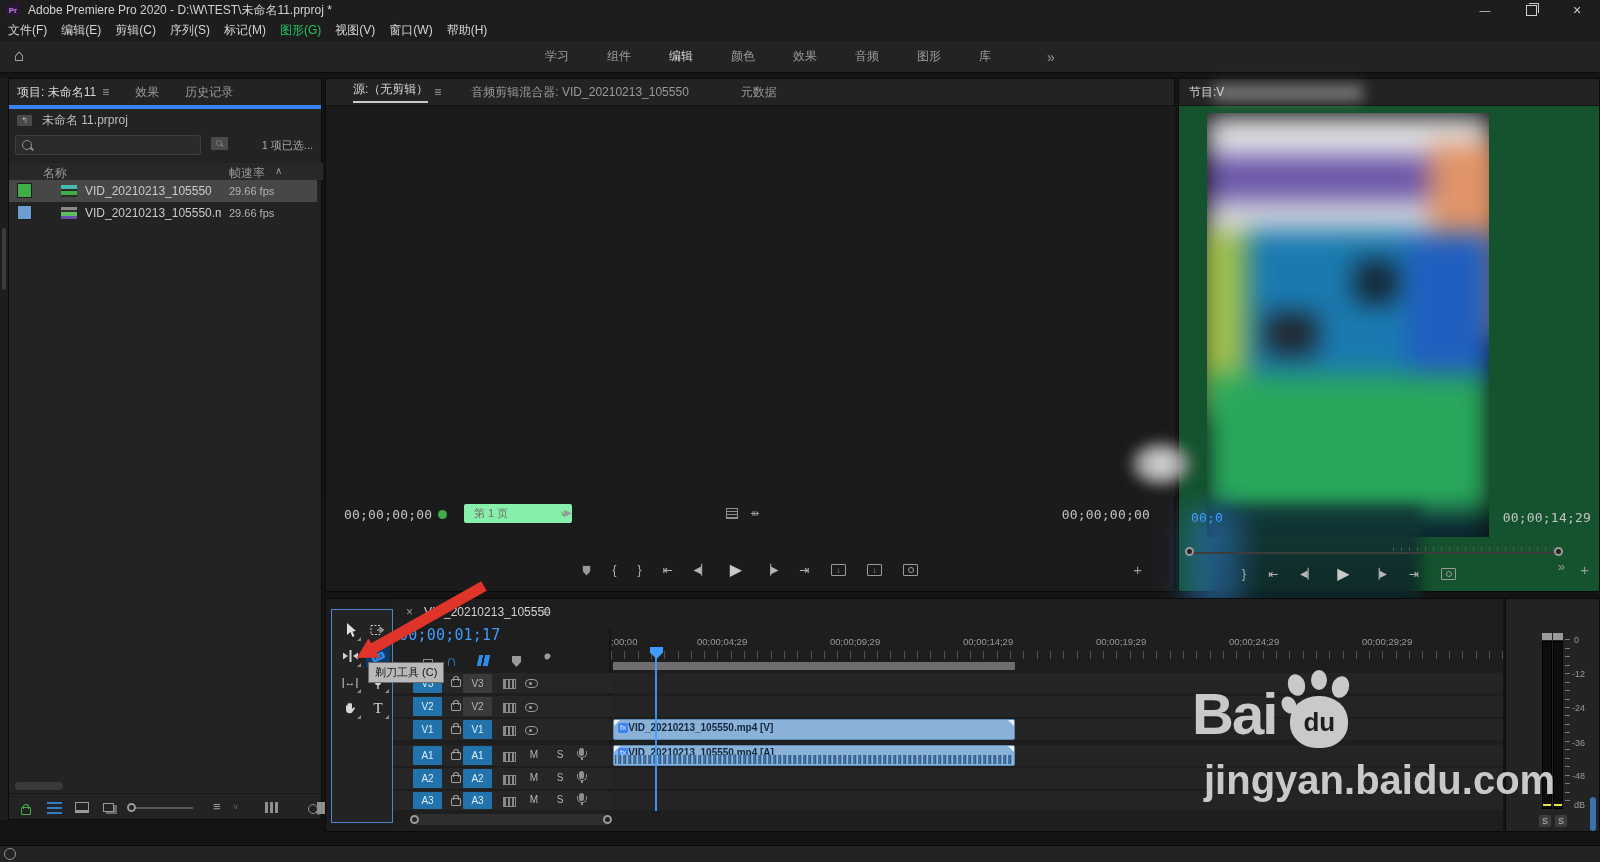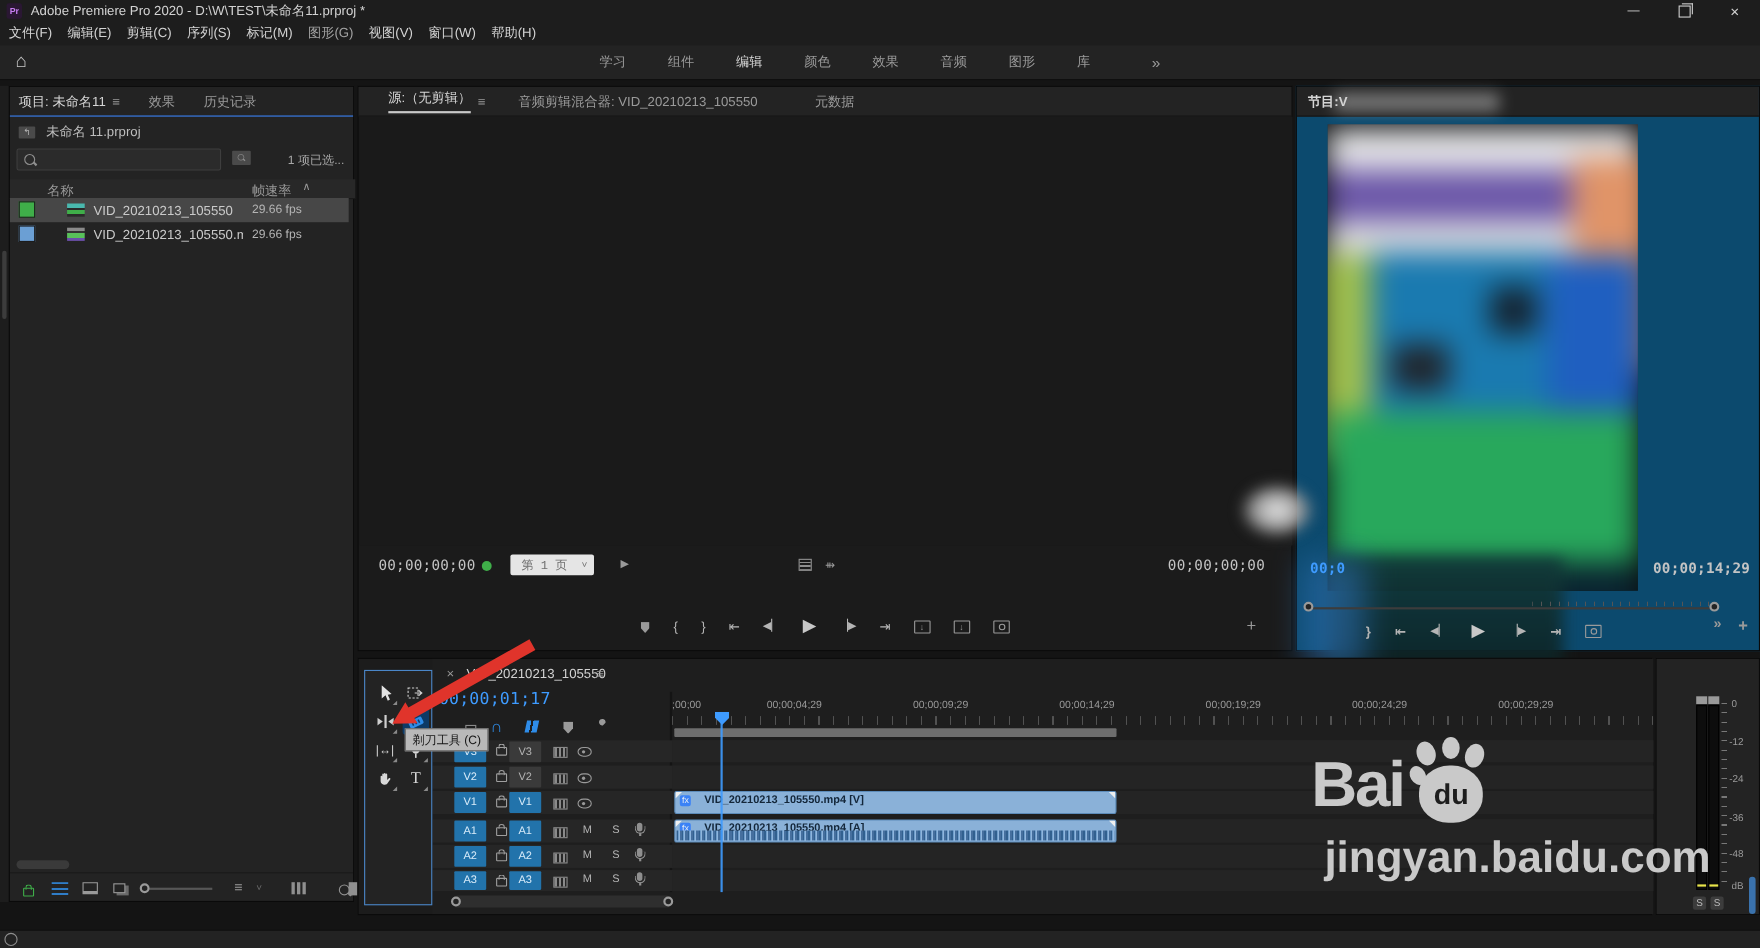--- a/index.html
+++ b/index.html
@@ -79,7 +79,7 @@
     <span class="ptab" style="color:#d4d4d4">剪辑(C)</span>
     <span class="ptab" style="color:#d4d4d4">序列(S)</span>
     <span class="ptab" style="color:#d4d4d4">标记(M)</span>
-    <span class="ptab" style="color:#a3a3a3">图形(G)</span>
+    <span class="ptab" style="color:#22c55e">图形(G)</span>
     <span class="ptab" style="color:#d4d4d4">视图(V)</span>
     <span class="ptab" style="color:#d4d4d4">窗口(W)</span>
     <span class="ptab" style="color:#d4d4d4">帮助(H)</span>

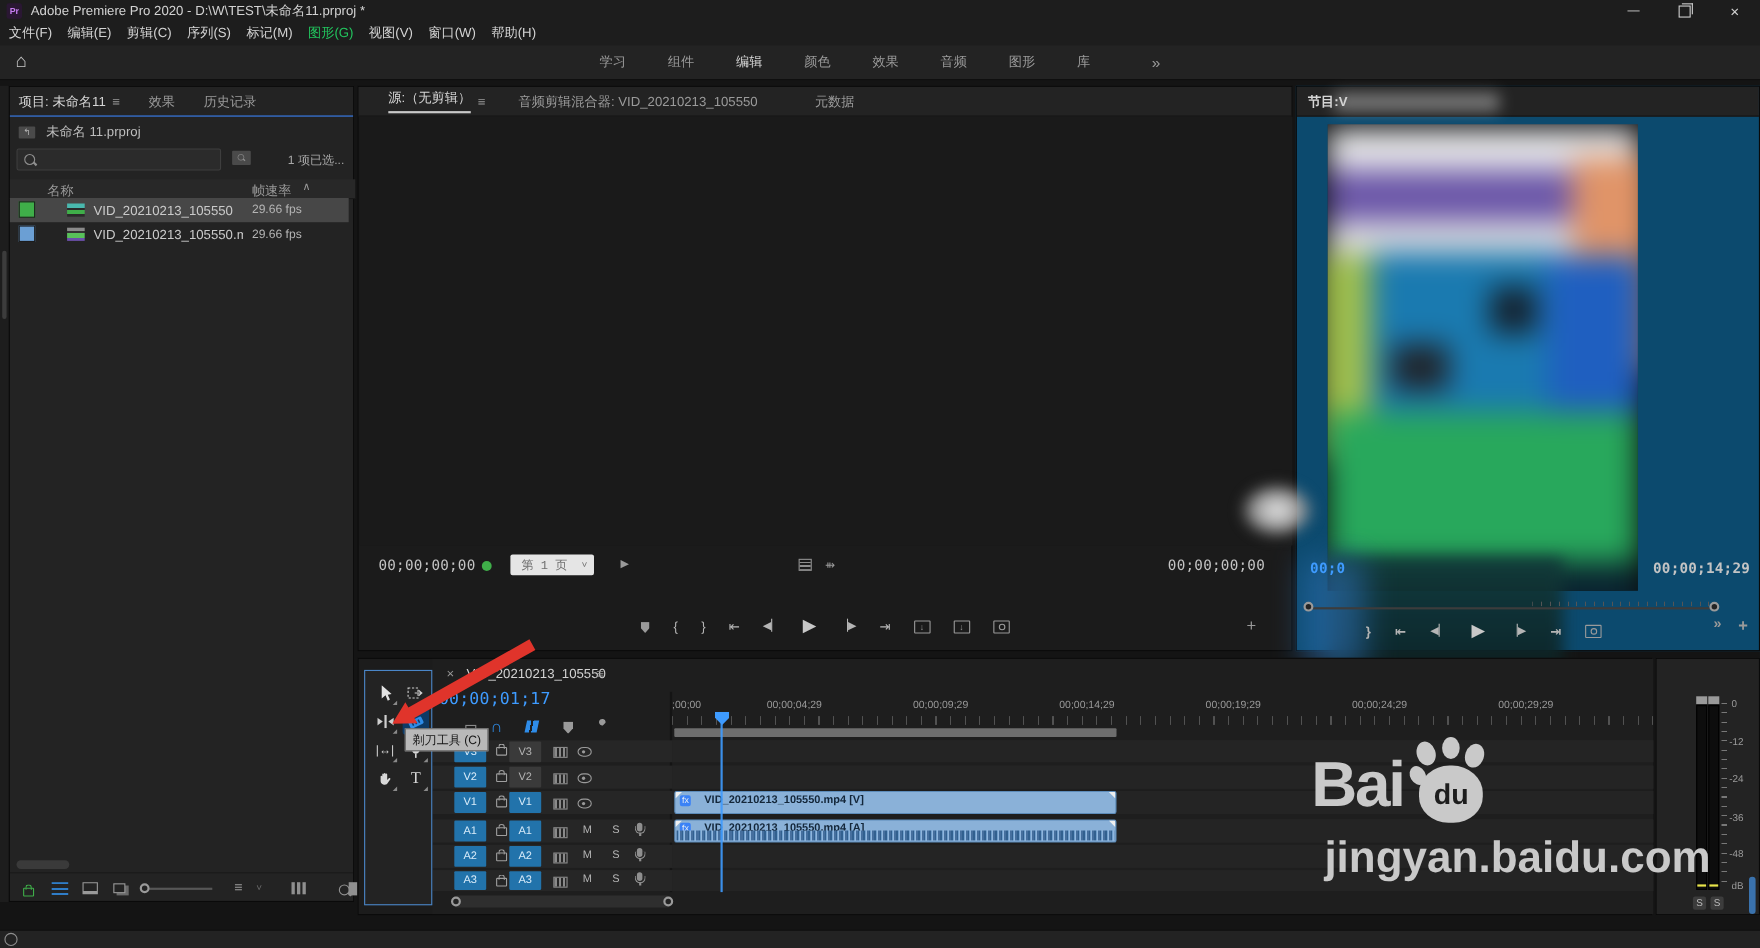--- a/index.html
+++ b/index.html
@@ -104,7 +104,7 @@
   <div class="p" style="left:2px;top:228px;width:4px;height:62px;background:#3c3c3c;border-radius:2px;"></div>
 
   <div class="p panel" style="left:8px;top:78px;width:314px;height:742px;">
-    <div class="p f" style="left:0;top:0;width:100%;height:26px;border-bottom:1px solid #3b82f6;">
+    <div class="p f" style="left:0;top:0;width:100%;height:26px;border-bottom:4px solid #3b82f6;">
       <span class="ptab on" style="margin-left:8px;">项目: 未命名11</span>
       <span class="dim" style="margin-left:6px;">≡</span>
       <span class="ptab" style="margin-left:26px;">效果</span>

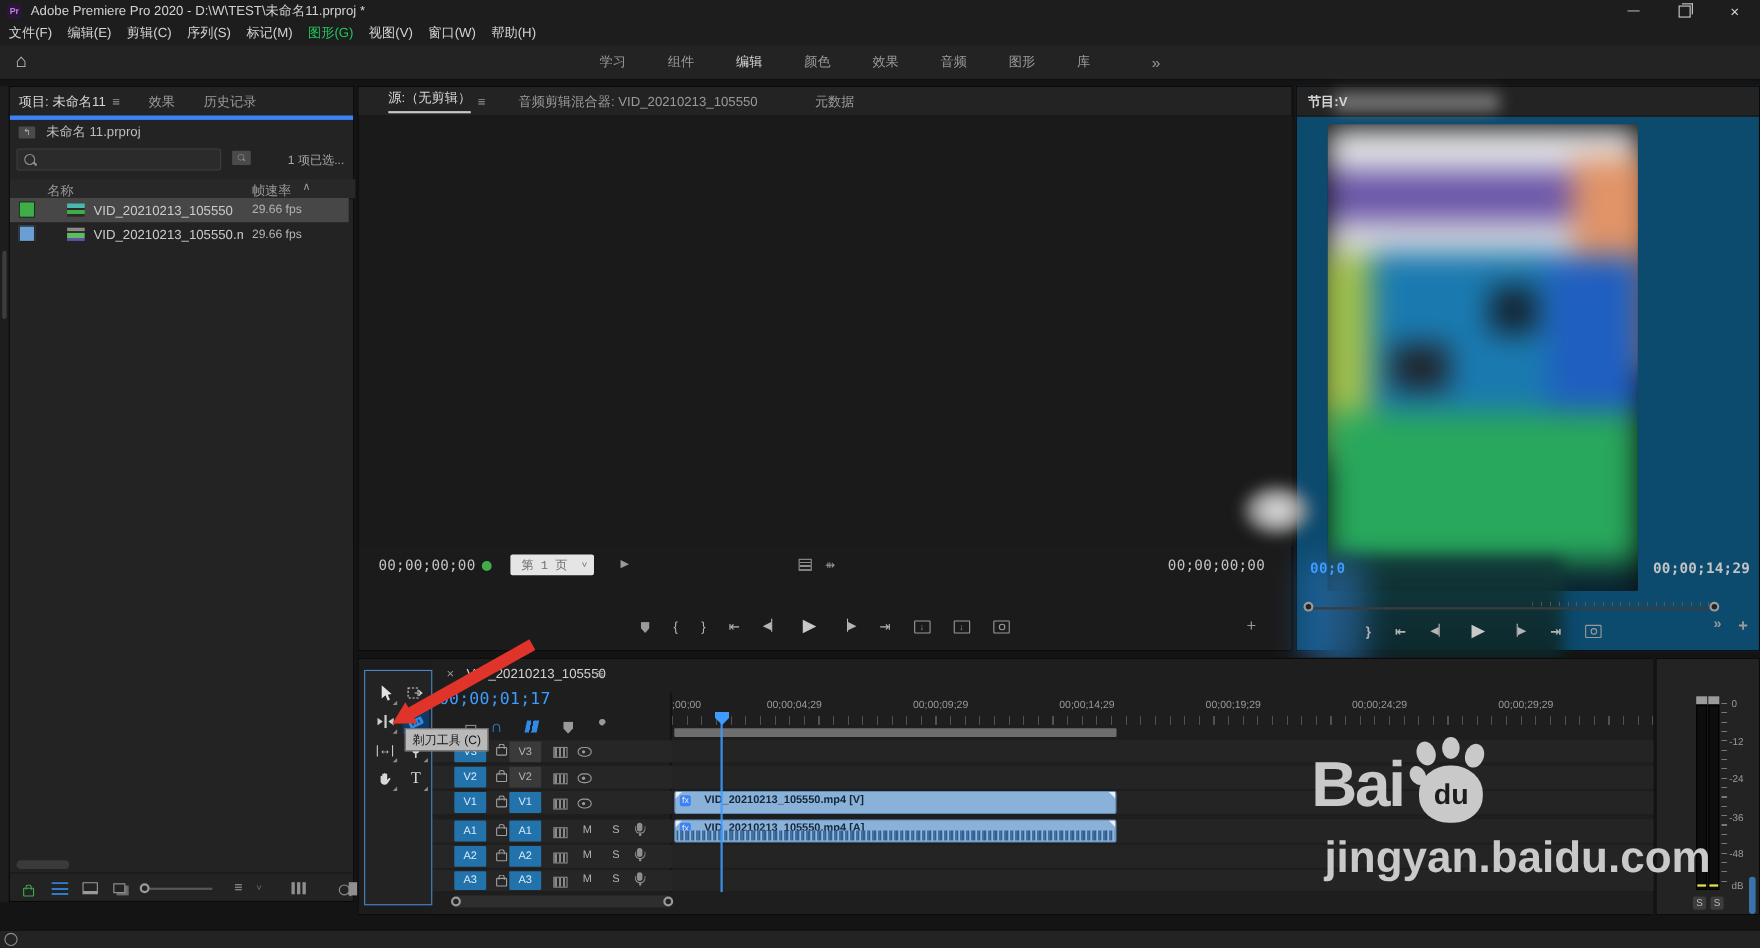--- a/index.html
+++ b/index.html
@@ -200,7 +200,7 @@
 
   <div class="p" style="left:1126px;top:438px;width:70px;height:52px;border-radius:8px;background:radial-gradient(closest-side,#e6e6e6,#9a9a9a 60%,rgba(60,60,60,0));filter:blur(6px);z-index:30;"></div>
 
-  <div class="p panel" style="left:1178px;top:78px;width:422px;height:514px;background:#0c4a6e;font-weight:bold;">
+  <div class="p panel" style="left:1178px;top:78px;width:422px;height:514px;background:#14532d;">
     <div class="p f" style="left:0;top:0;width:100%;height:26px;background:#232323;border-bottom:1px solid #141414;">
       <span class="ptab on" style="margin-left:10px;">节目:V</span>
     </div>

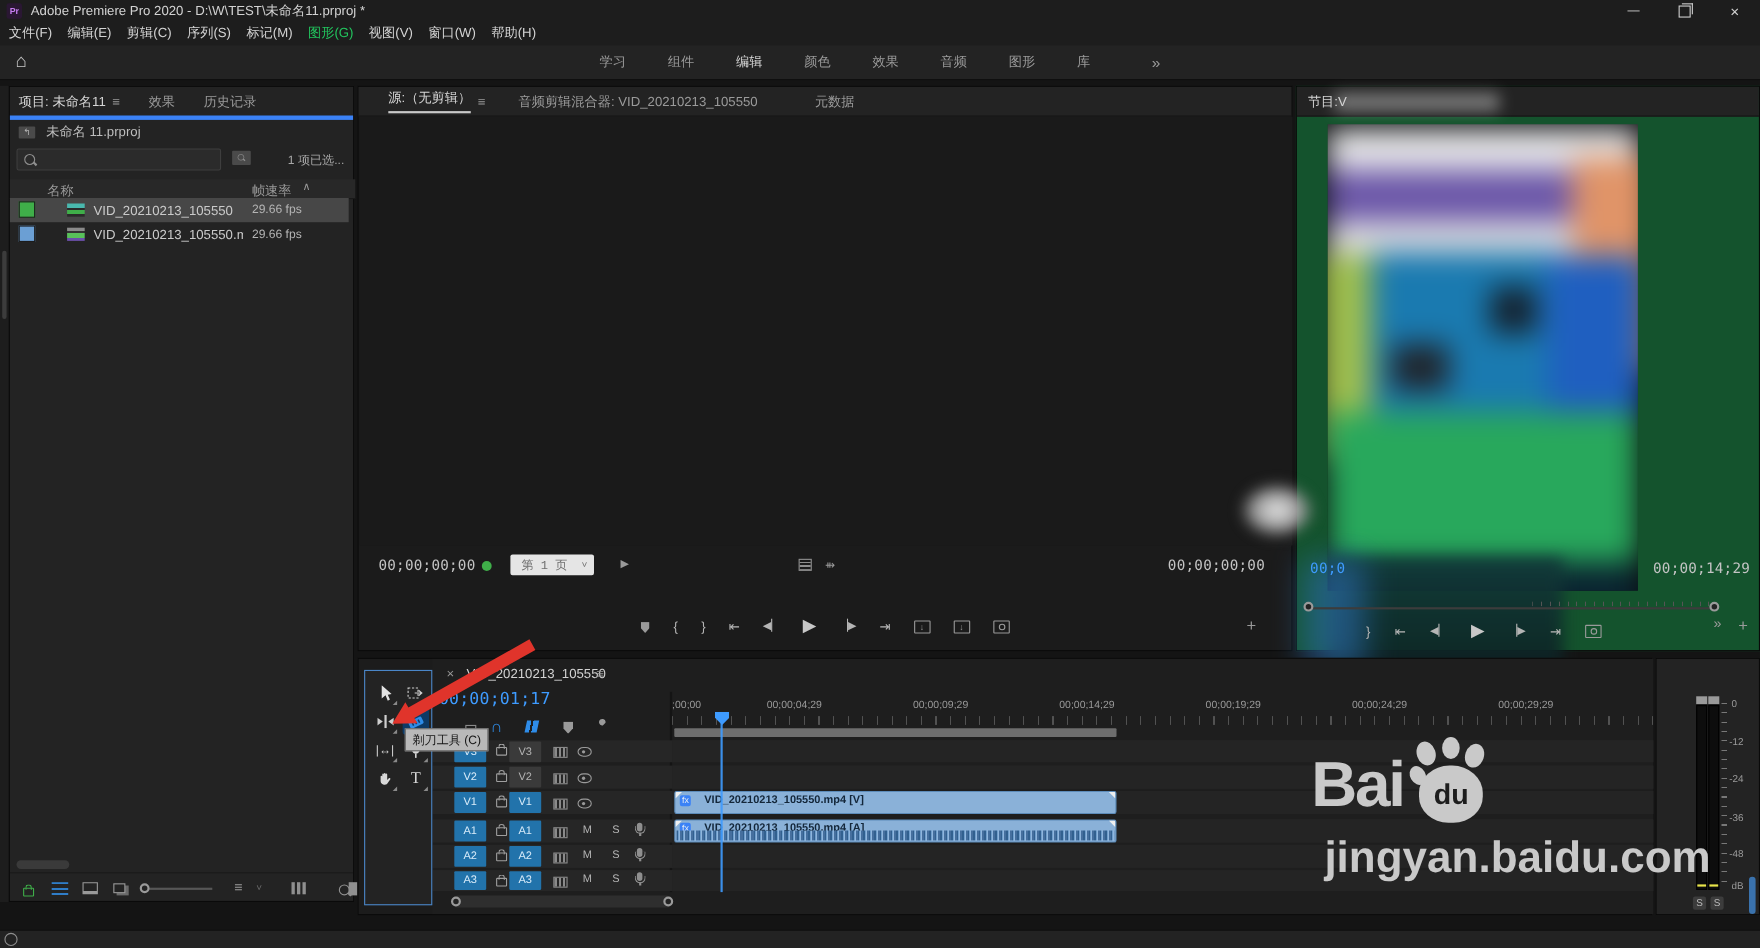--- a/index.html
+++ b/index.html
@@ -173,7 +173,7 @@
 
     <span class="p mono" style="left:18px;top:428px;font-size:13px;color:#c4c4c4;">00;00;00;00</span>
     <span class="p" style="left:112px;top:431px;width:9px;height:9px;border-radius:50%;background:var(--chip_green);"></span>
-    <span class="p f" style="left:138px;top:425px;width:76px;height:19px;background:#e5e5e5;border-radius:2px;font-family:Liberation Mono, monospace;">
+    <span class="p f" style="left:138px;top:425px;width:108px;height:19px;background:#86efac;border-radius:2px;">
       <span class="dimmer" style="margin-left:10px;font-size:11px;">第 1 页</span>
       <span class="dimmer" style="margin-left:auto;margin-right:6px;font-size:9px;">˅</span>
     </span>

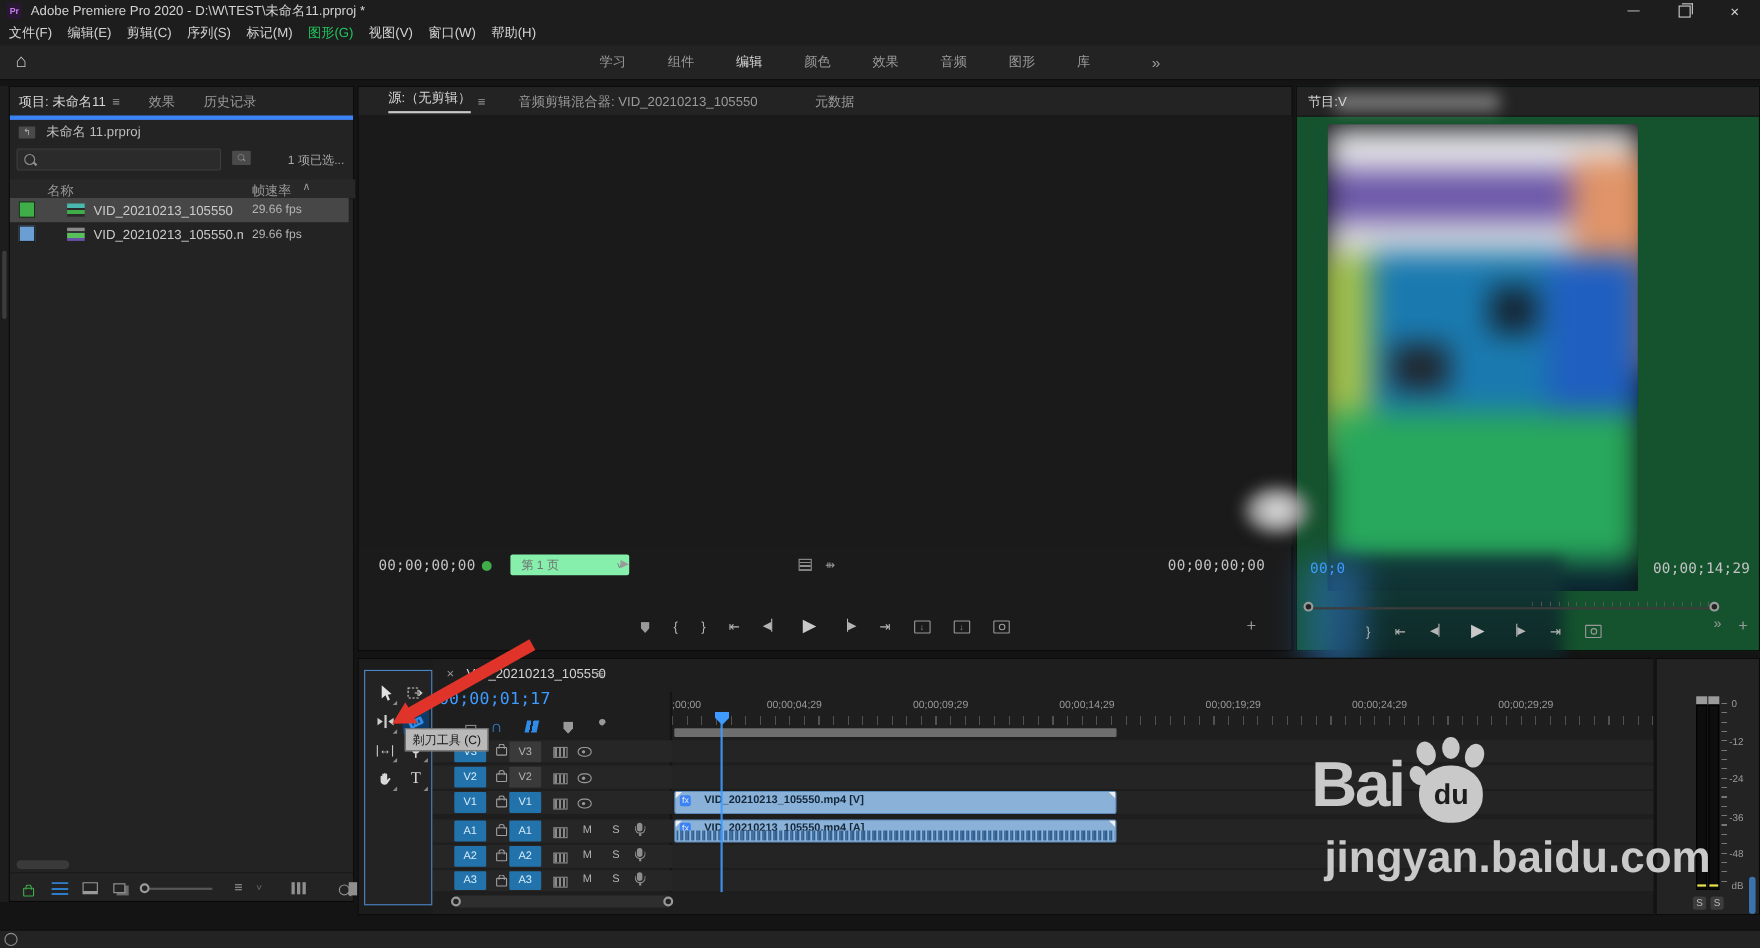--- a/index.html
+++ b/index.html
@@ -51,7 +51,7 @@
   .clip::before,.clip::after{content:"";position:absolute;top:0;border-top:6px solid #efefef;}
   .clip::before{left:0;border-right:6px solid transparent;}
   .clip::after{right:0;border-left:6px solid transparent;}
-  .fxbadge{display:inline-block;background:#3b82f6;color:#e8eef4;border-radius:2px;font-size:8px;padding:0 2px;margin-right:12px;line-height:10px;}
+  .fxbadge{display:inline-block;background:#3b82f6;color:#e8eef4;border-radius:2px;font-size:8px;padding:0 2px;margin-right:0;line-height:10px;}
   .cliplabel{font-size:10px;color:var(--clip_text);white-space:nowrap;font-weight:bold;}
   .wave{position:absolute;left:1px;right:1px;bottom:1px;height:9px;
         background:repeating-linear-gradient(90deg,#31608f 0 1px,#6f9dcb 1px 2px,#8fb6dd 2px 3px,#456f9e 3px 5px);}

